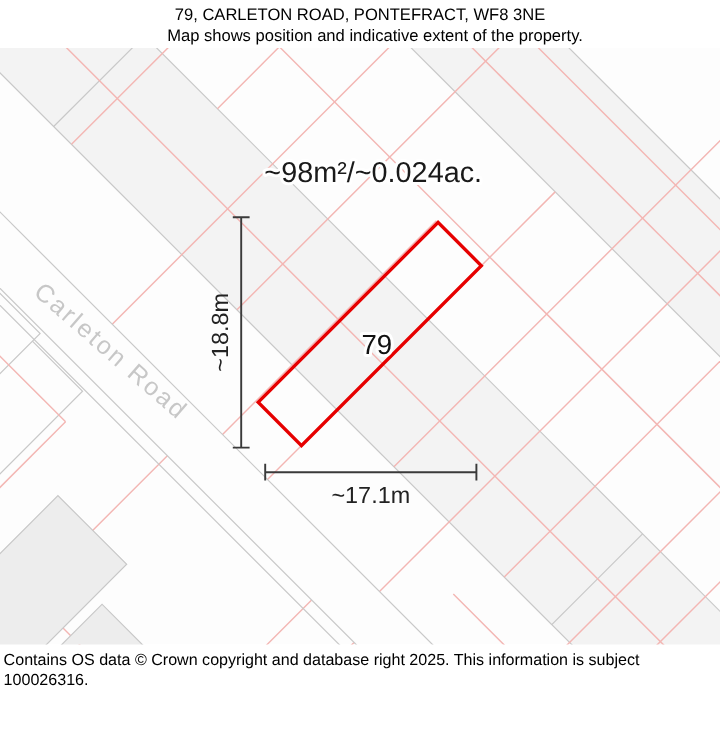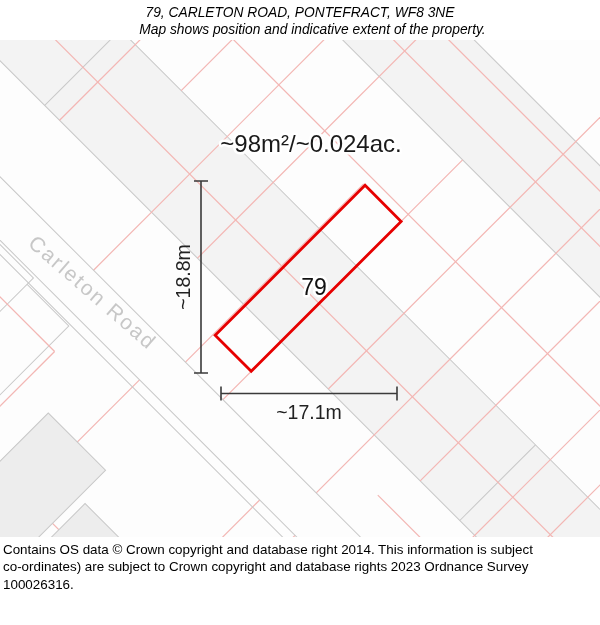--- a/index.html
+++ b/index.html
@@ -7,7 +7,7 @@
     position:relative;width:600px;height:625px;overflow:hidden;
     background:#ffffff;font-family:"Liberation Sans",sans-serif;color:#000;
   }
-  .header{position:absolute;top:0;left:0;width:600px;text-align:center;padding-top:5px;font-style:italic;}
+  .header{position:absolute;top:0;left:0;width:600px;text-align:center;padding-top:5px;}
   .title-line1{font-size:13.8px;line-height:16.5px;white-space:nowrap;}
   .title-line2{font-size:13.8px;line-height:16.5px;white-space:nowrap;padding-left:25px;}
   .map-wrap{position:absolute;top:40px;left:0;width:600px;height:497px;}

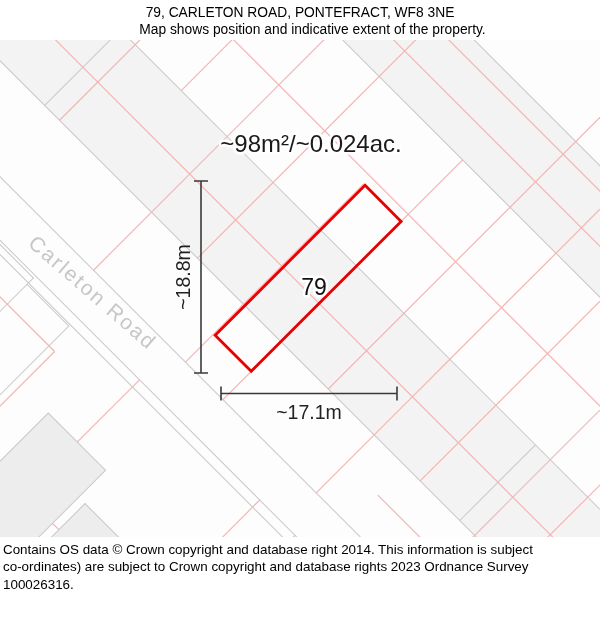--- a/index.html
+++ b/index.html
@@ -123,7 +123,7 @@
   </div>
 
   <div class="footer">
-    <div>Contains OS data © Crown copyright and database right 2014. This information is subject</div>
+    <div>Contains OS data © Crown copyright and database right 2025. This information is subject</div>
     <div>co-ordinates) are subject to Crown copyright and database rights 2023 Ordnance Survey</div>
     <div>100026316.</div>
   </div>

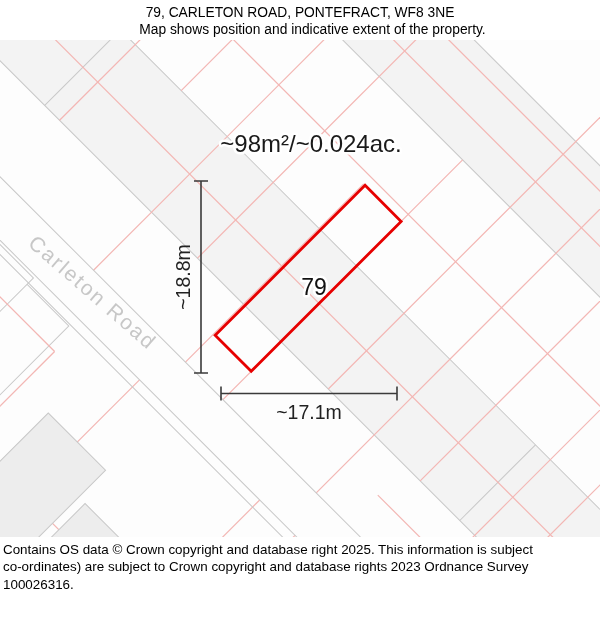--- a/index.html
+++ b/index.html
@@ -124,7 +124,6 @@
 
   <div class="footer">
     <div>Contains OS data © Crown copyright and database right 2025. This information is subject</div>
-    <div>co-ordinates) are subject to Crown copyright and database rights 2023 Ordnance Survey</div>
     <div>100026316.</div>
   </div>
 

